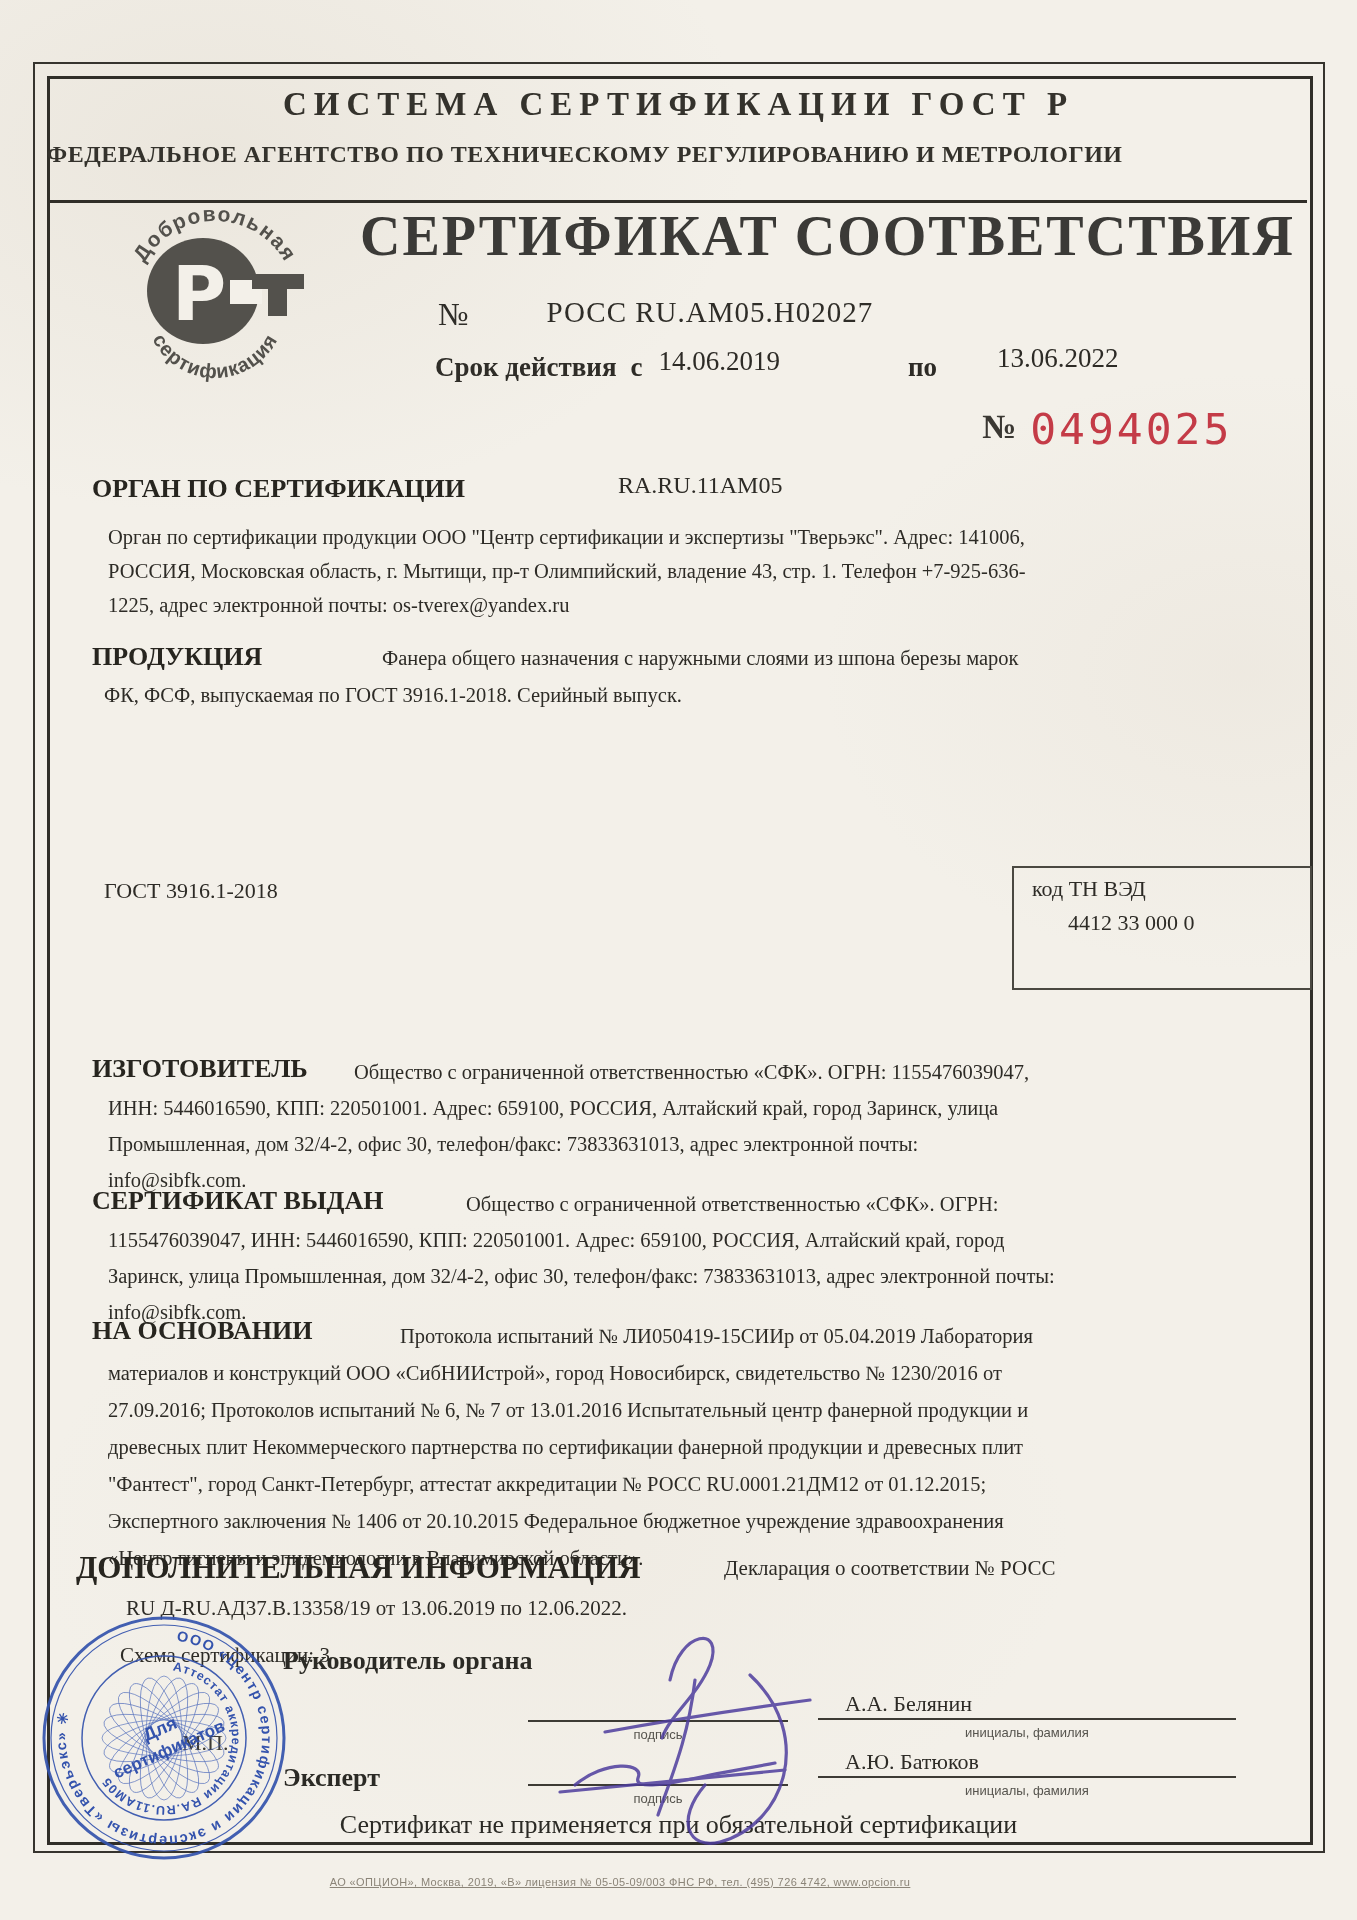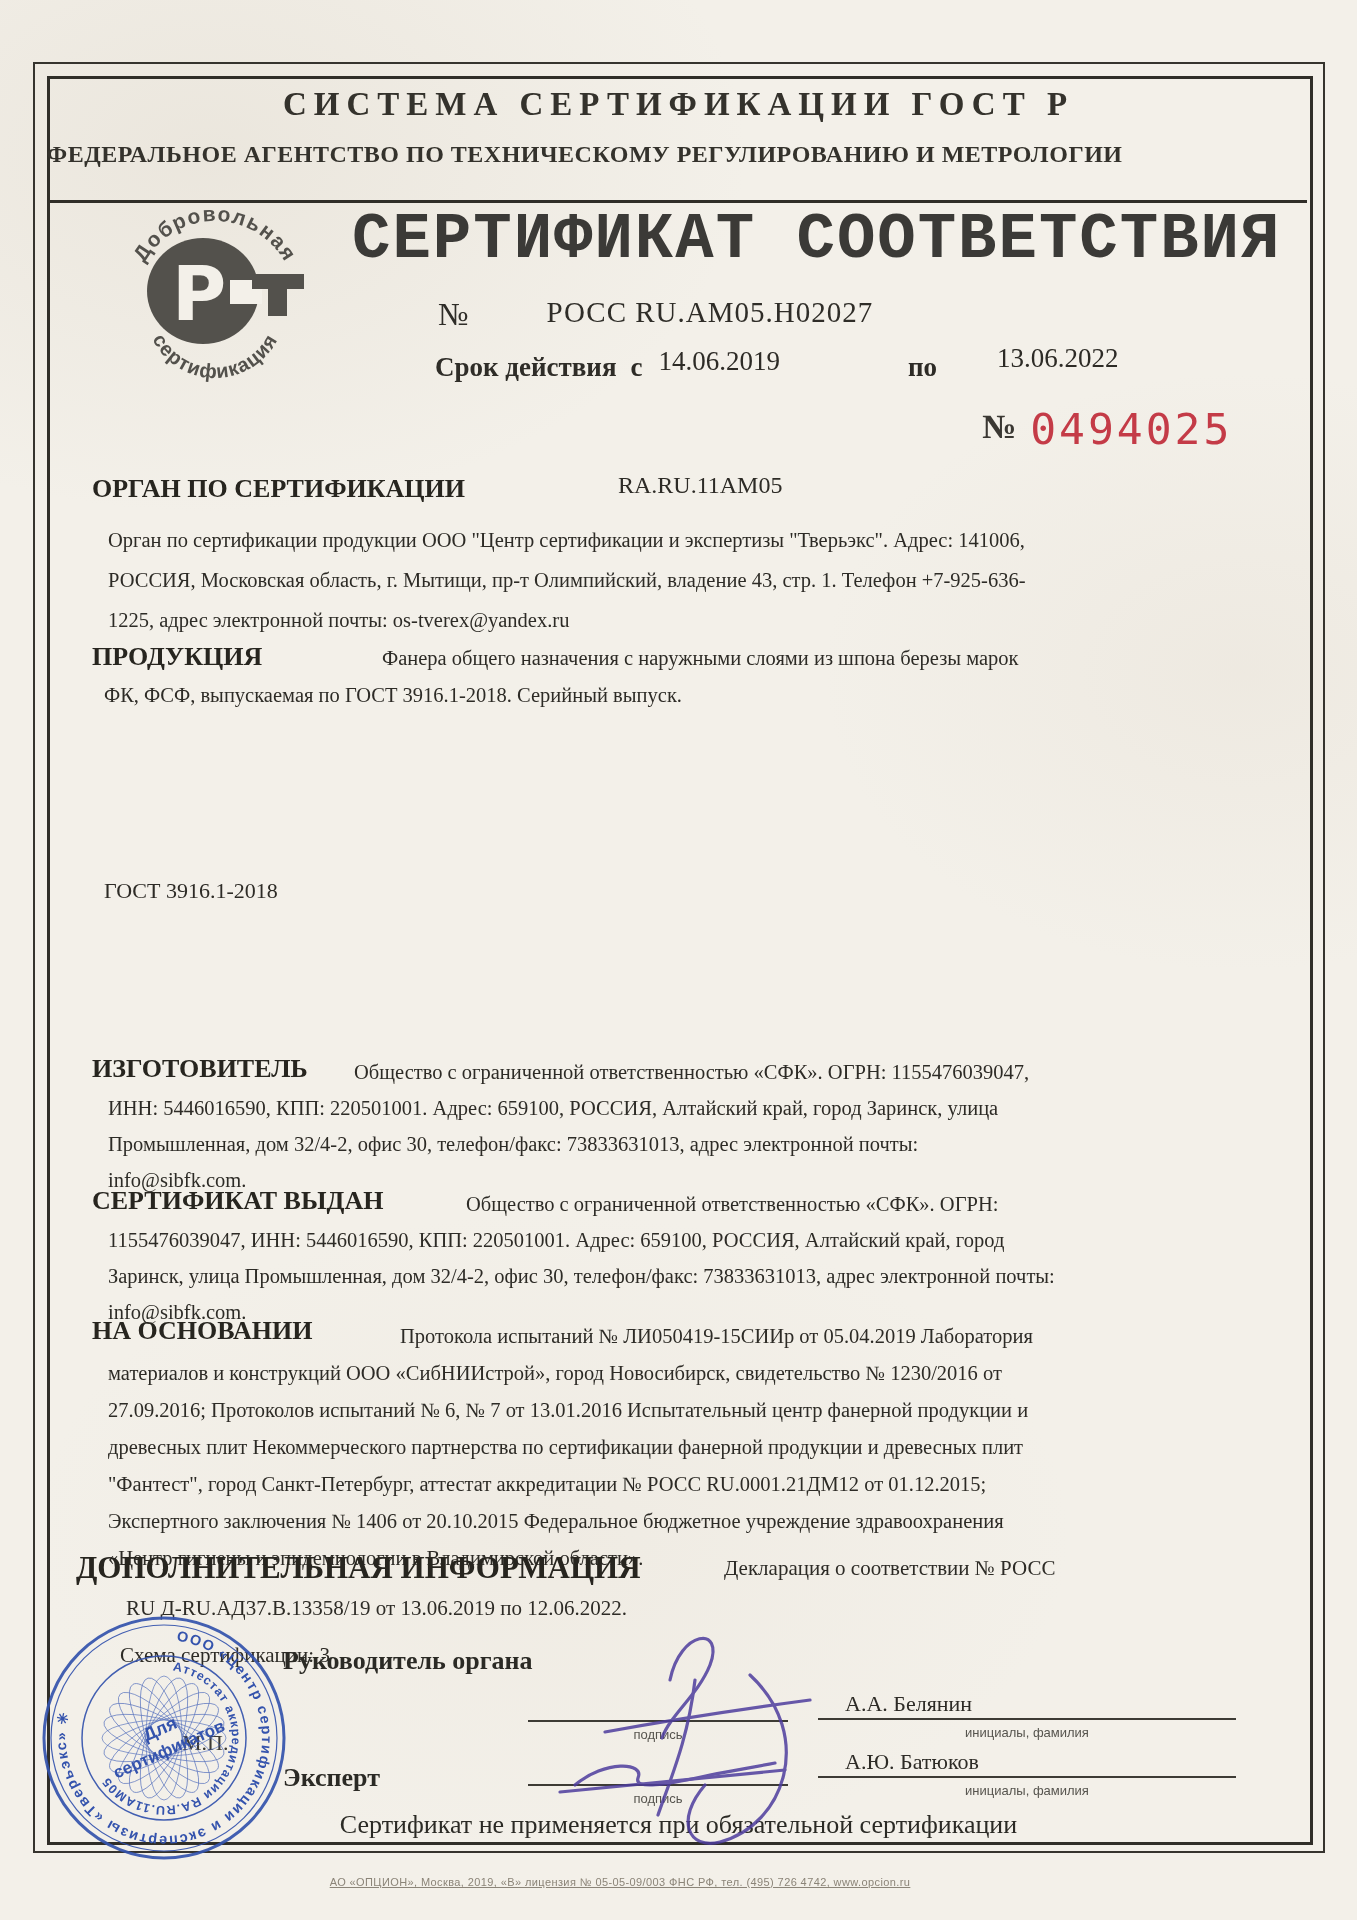--- a/index.html
+++ b/index.html
@@ -21,7 +21,7 @@
   #hdr1{left:0; top:86px; width:1357px; text-align:center; font-weight:bold; font-size:33px; letter-spacing:7px; color:#34322c;}
   #hdr2{left:0; top:141px; width:1169px; text-align:center; font-weight:bold; font-size:24px; letter-spacing:.5px; color:#34322c;}
   
-  #title{left:352px; top:204px; width:900px; font-family:Liberation Mono, monospace; font-weight:bold; font-size:64px; letter-spacing:2px; color:#3b3a37; white-space:nowrap;}
+  #title{left:360px; top:204px; width:900px; font-family:Liberation Serif, serif; font-weight:bold; font-size:56px; letter-spacing:2px; color:#3b3a37; white-space:nowrap;}
   #certno-row{left:438px; top:296px; display:flex; align-items:flex-start;}
   #certno-row .nosign{font-size:32px; color:#2f2d28;}
   #certno-row .noval{font-size:29px; letter-spacing:1px; margin-left:78px; color:#2f2d28;}

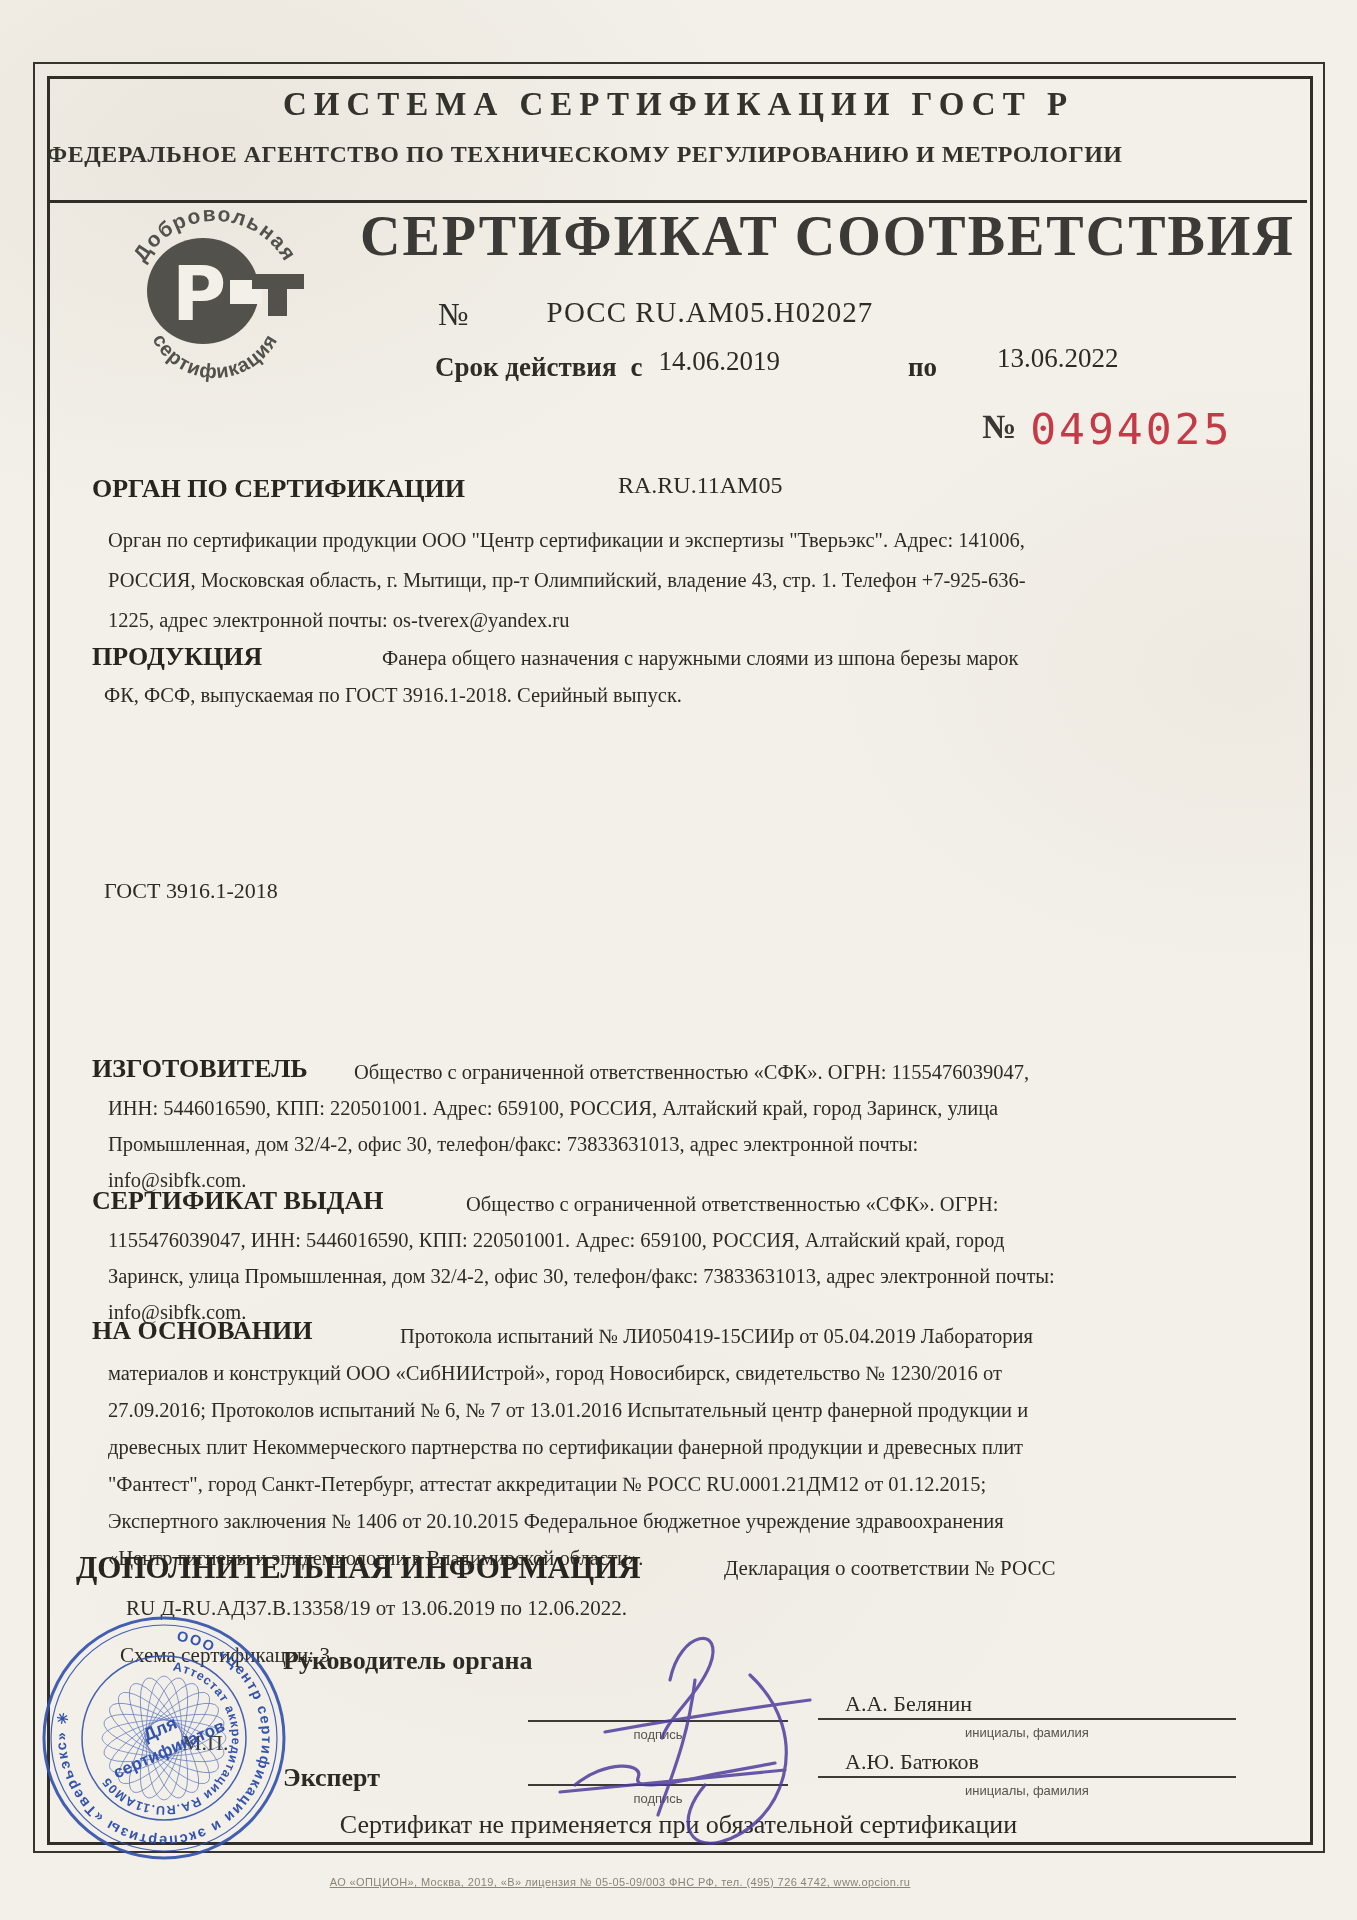--- a/index.html
+++ b/index.html
@@ -46,7 +46,7 @@
   #basis-h{left:92px; top:1316px; font-size:26px;}
   #addl-h{left:76px; top:1550px; font-size:31px;}
   
-  .para{font-size:20.5px; line-height:40px; color:#2d2b26; text-align:left;}
+  .para{font-size:20.5px; line-height:34px; color:#2d2b26; text-align:left;}
   #org-text{left:108px; top:520px; width:945px;}
   #prod-text{left:104px; top:640px; width:952px; text-indent:278px; line-height:37px;}
   #manu-text{left:108px; top:1054px; width:945px; text-indent:246px; line-height:36px;}

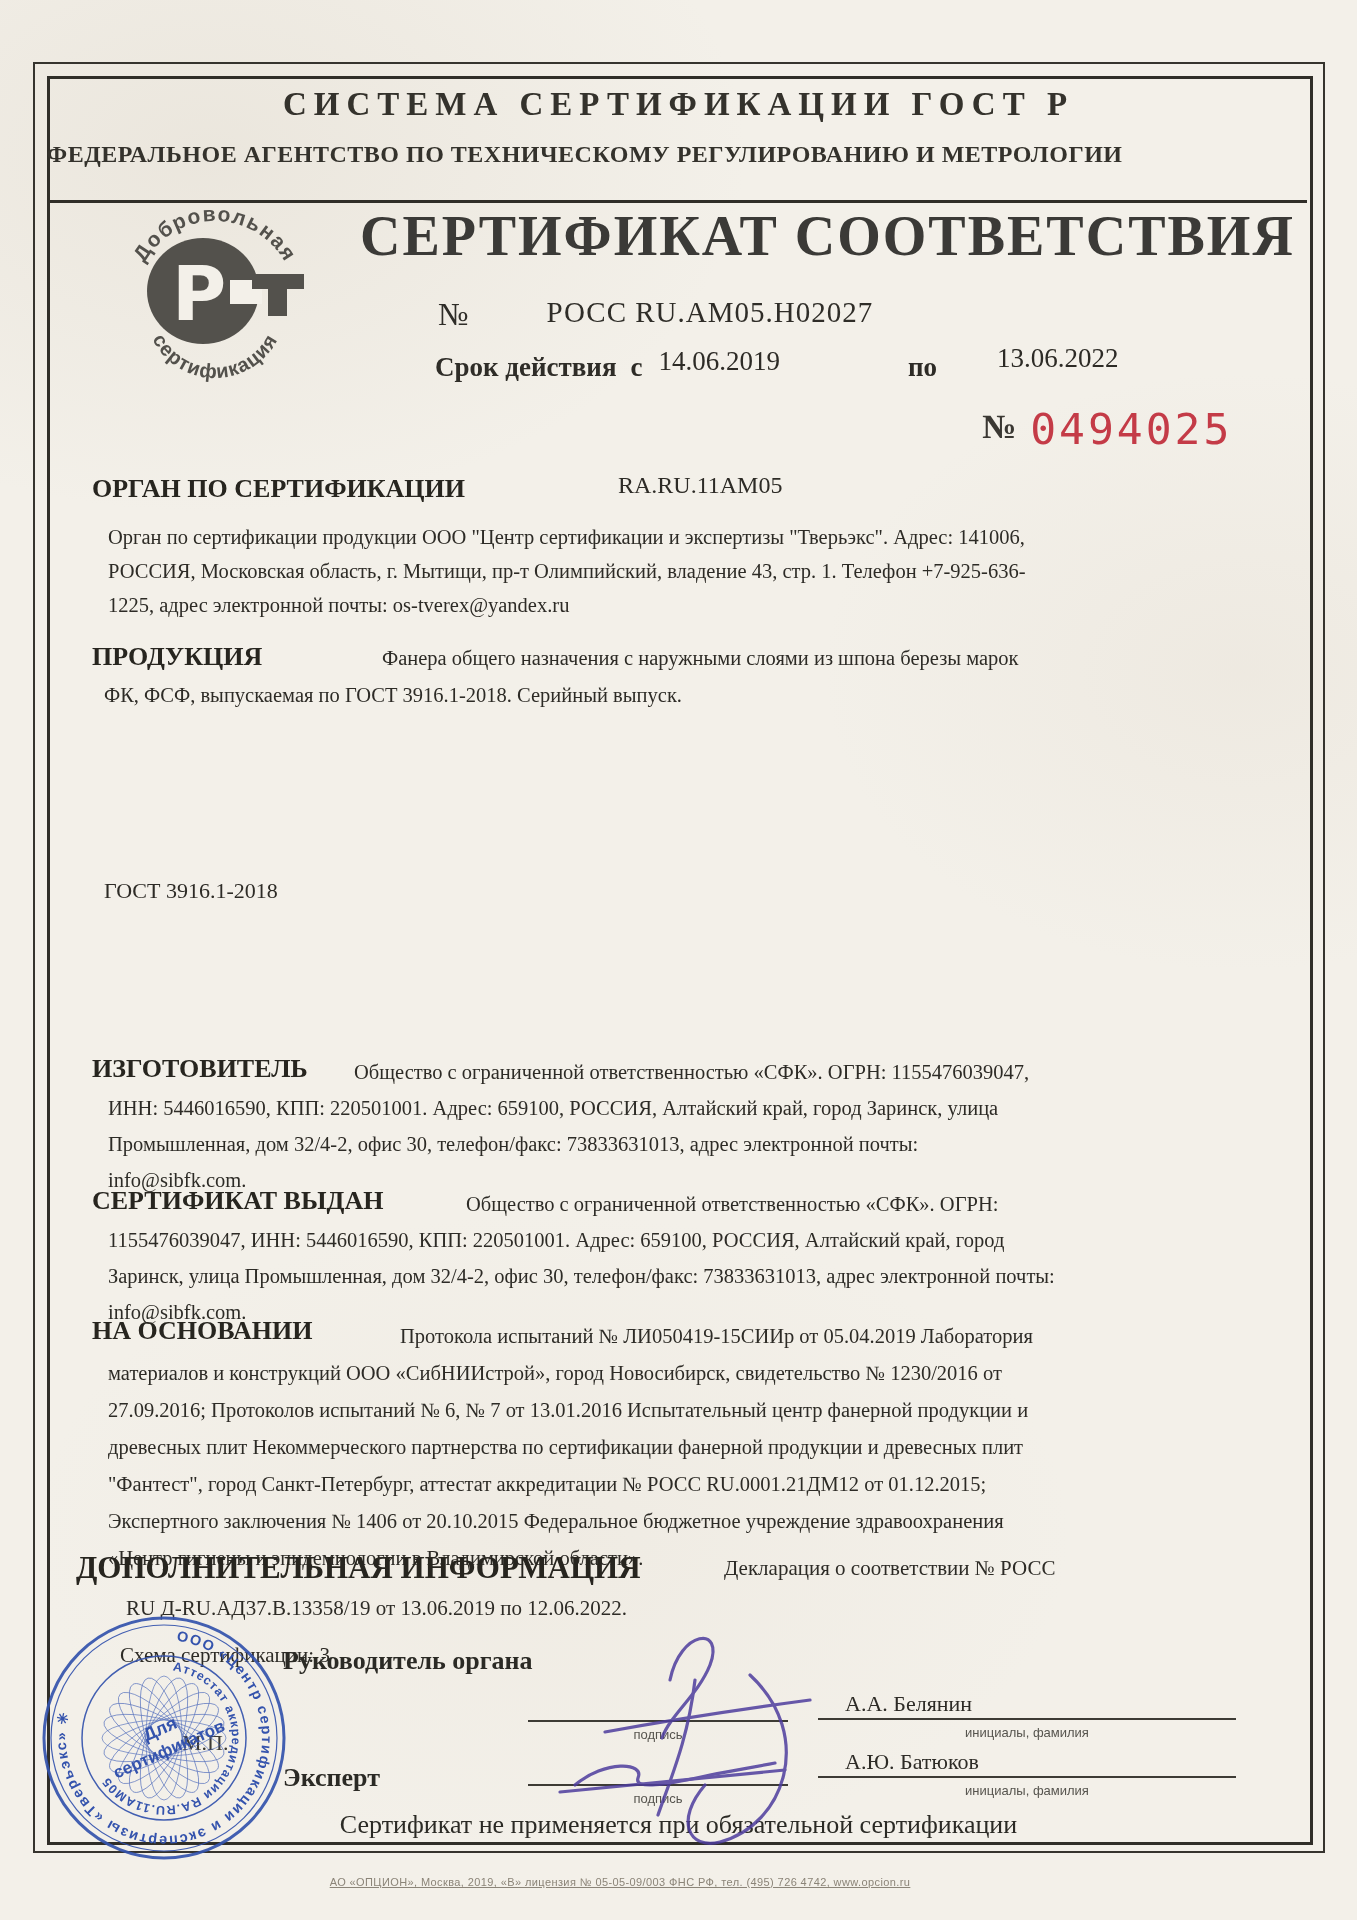--- a/index.html
+++ b/index.html
@@ -144,6 +144,10 @@
   <div class="abs para" id="prod-text">Фанера общего назначения с наружными слоями из шпона березы марок ФК, ФСФ, выпускаемая по ГОСТ 3916.1-2018. Серийный выпуск.</div>
 
   <div class="abs" id="conf-v">ГОСТ 3916.1-2018</div>
+  <div class="abs codebox" id="box-tnved">
+    <div class="codelabel">код ТН ВЭД</div>
+    <div class="codeval">4412 33 000 0</div>
+  </div>
 
   <div class="abs h" id="manu-h">ИЗГОТОВИТЕЛЬ</div>
   <div class="abs para" id="manu-text">Общество с ограниченной ответственностью «СФК». ОГРН: 1155476039047, ИНН: 5446016590, КПП: 220501001. Адрес: 659100, РОССИЯ, Алтайский край, город Заринск,  улица Промышленная, дом 32/4-2, офис 30, телефон/факс: 73833631013, адрес электронной почты: info@sibfk.com.</div>

